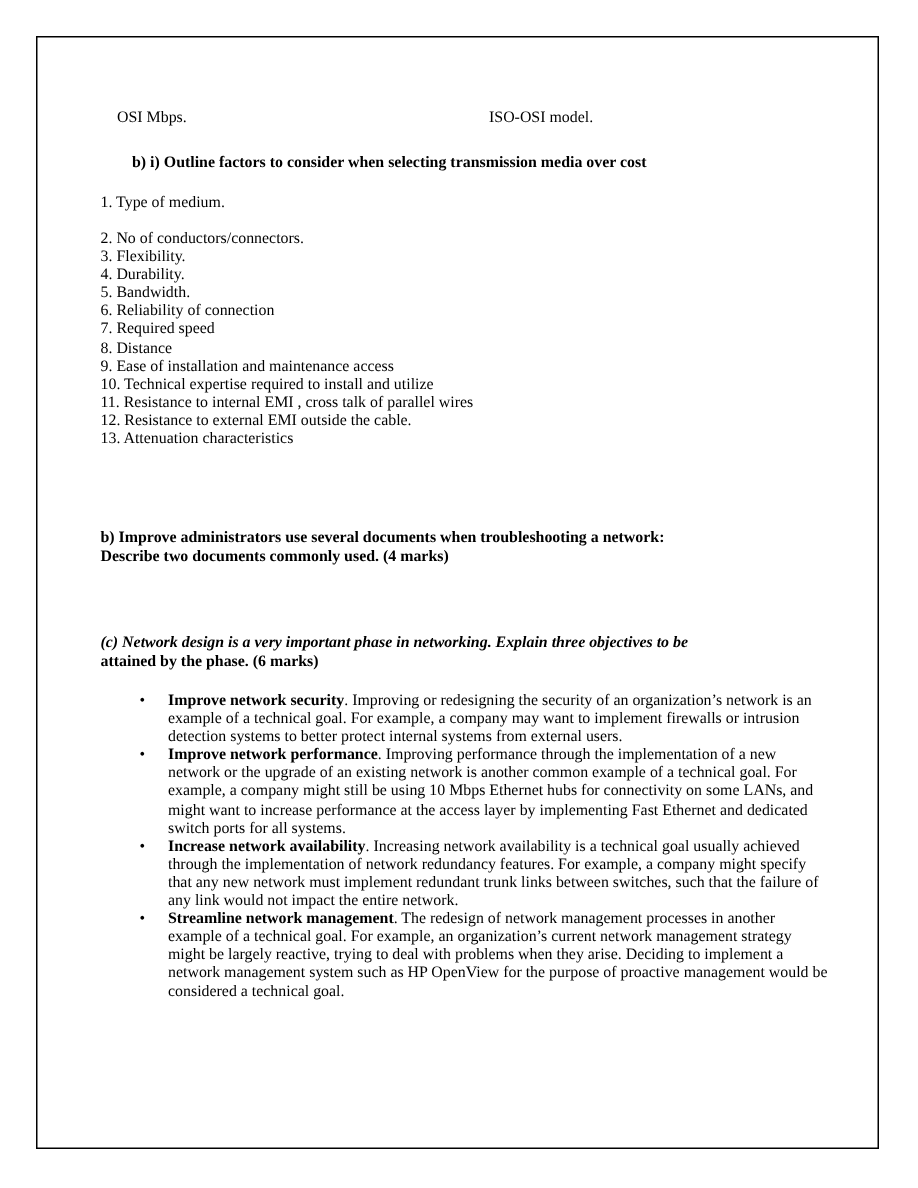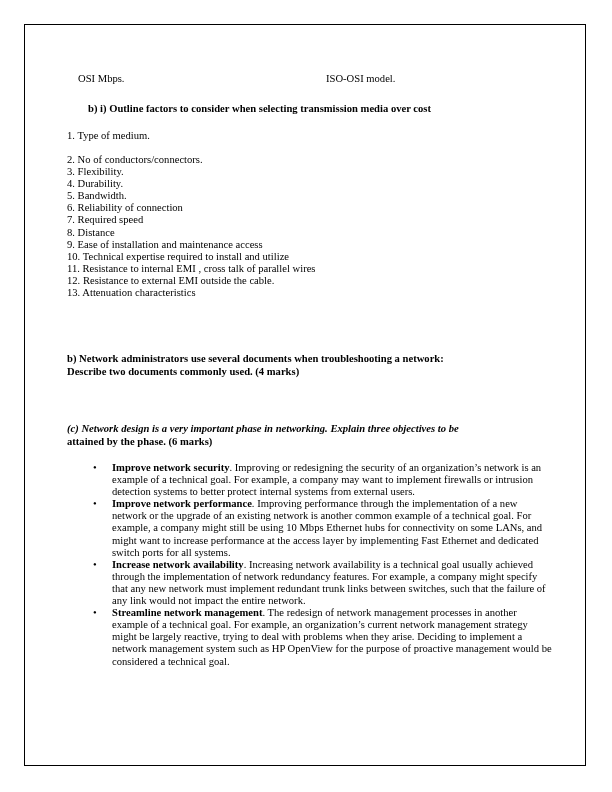--- a/index.html
+++ b/index.html
@@ -44,7 +44,7 @@
   <li>13. Attenuation characteristics</li>
 </ul>
 
-<div class="abs bold" style="left:67px; top:353px;">b) Network administrators use several documents when troubleshooting a network:</div>
+<div class="abs bold" style="left:67px; top:353px;">b) Improve administrators use several documents when troubleshooting a network:</div>
 <div class="abs bold" style="left:67px; top:366px;">Describe two documents commonly used. (4 marks)</div>
 
 <div class="abs bold" style="left:67px; top:423px;font-style:italic;">(c) Network design is a very important phase in networking. Explain three objectives to be</div>

